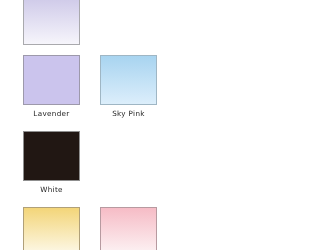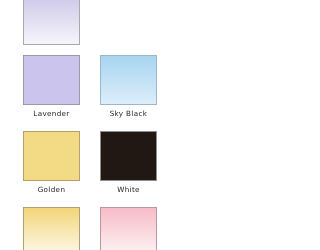--- a/index.html
+++ b/index.html
@@ -76,7 +76,7 @@
       </div>
       <div class="swatch-cell">
         <div class="swatch-box" style="background: linear-gradient(rgb(168, 212, 240) 0%, rgb(220, 238, 251) 100%); border-color: rgb(159, 182, 196);"></div>
-        <div class="swatch-label">Sky Black</div>
+        <div class="swatch-label">Sky Pink</div>
       </div>
     </div>
     <div class="swatch-row" style="position: absolute; left: 0px; top: 131px; width: 250px;">

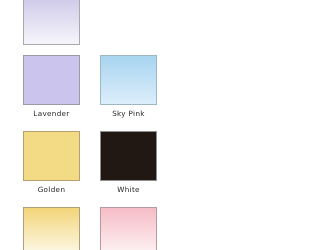--- a/index.html
+++ b/index.html
@@ -81,10 +81,6 @@
     </div>
     <div class="swatch-row" style="position: absolute; left: 0px; top: 131px; width: 250px;">
       <div class="swatch-cell">
-        <div class="swatch-box" style="background: rgb(242, 219, 132); border-color: rgb(181, 160, 113);"></div>
-        <div class="swatch-label">Golden</div>
-      </div>
-      <div class="swatch-cell">
         <div class="swatch-box" style="background: rgb(33, 23, 19); border-color: rgb(143, 143, 143);"></div>
         <div class="swatch-label">White</div>
       </div>

